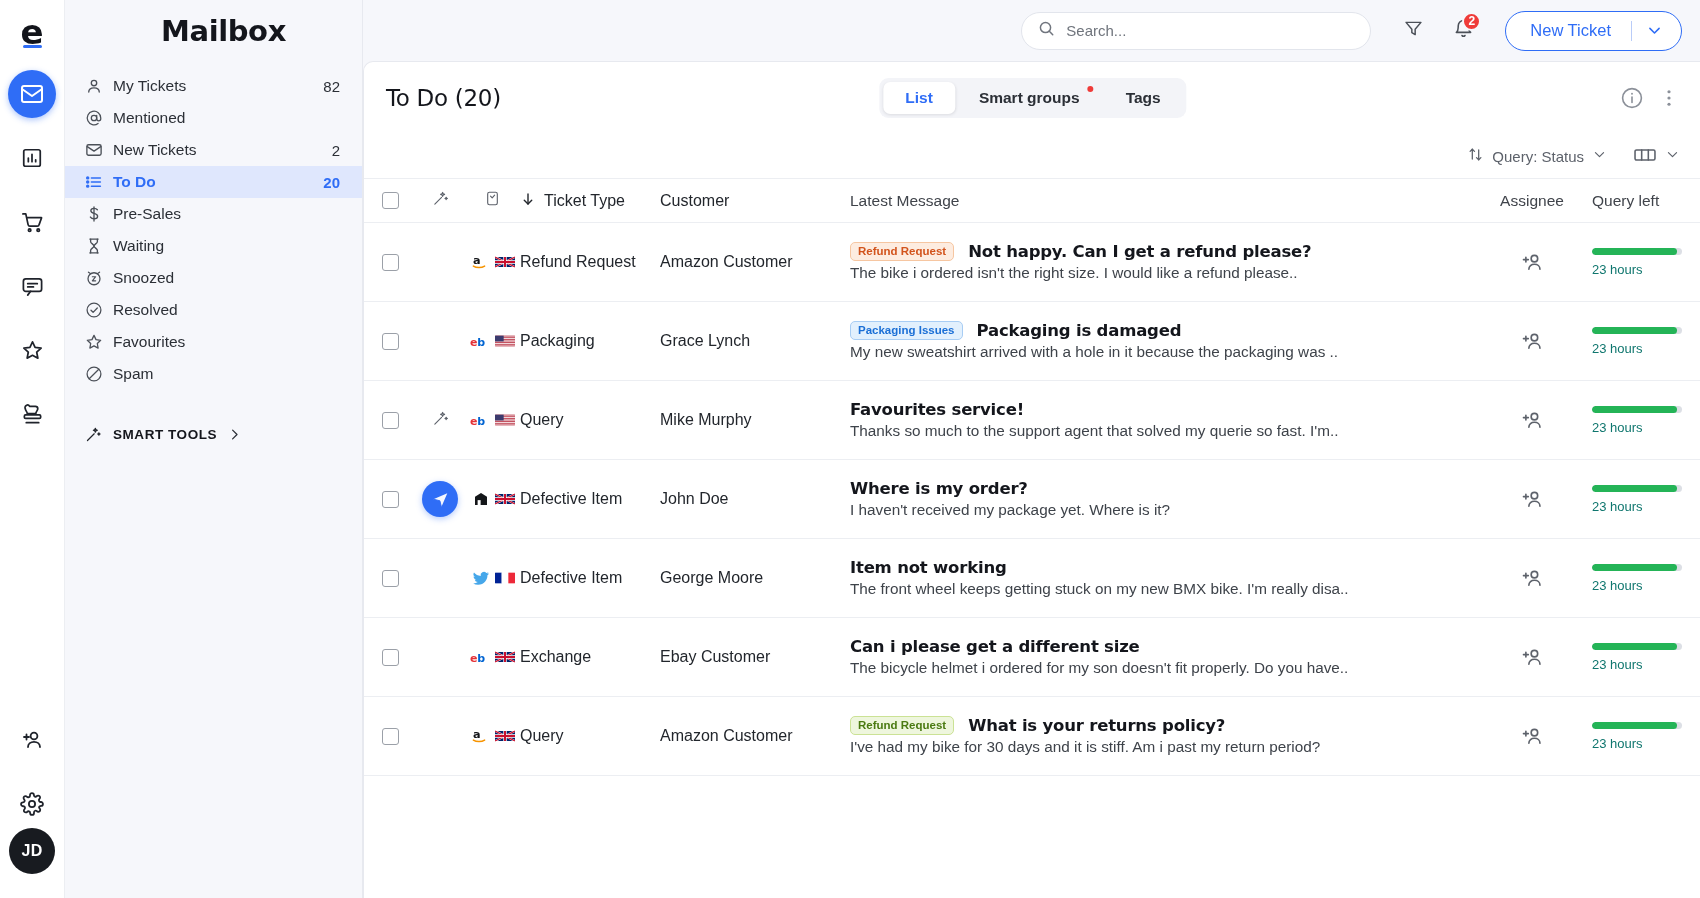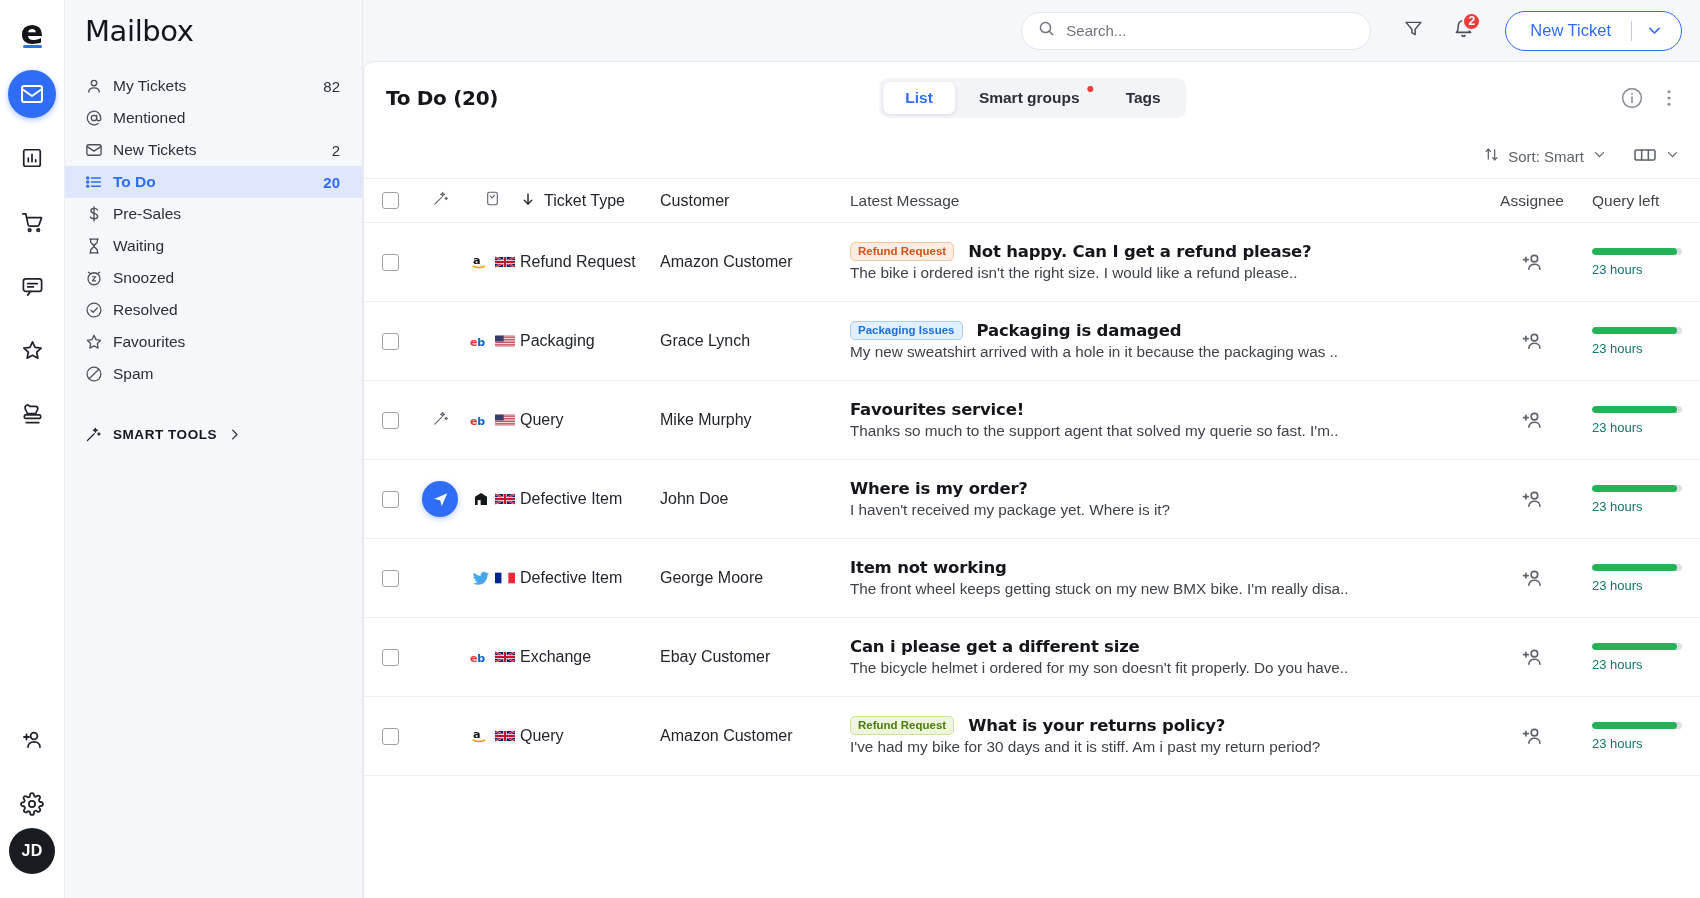--- a/index.html
+++ b/index.html
@@ -52,9 +52,10 @@
     padding: 0; display: flex; flex-direction: column;
   }
   .sidebar-title {
-    font-size: 29px; font-weight: 400; color: #14161c;
+    font-size: 29px; font-weight: 700; color: #14161c;
     padding: 14px 0 0 20px; letter-spacing: -.4px; height: 62px;
     font-family: "DejaVu Sans", sans-serif;
+    text-align: center;
   }
   .nav { margin-top: 8px; }
   .nav-item {

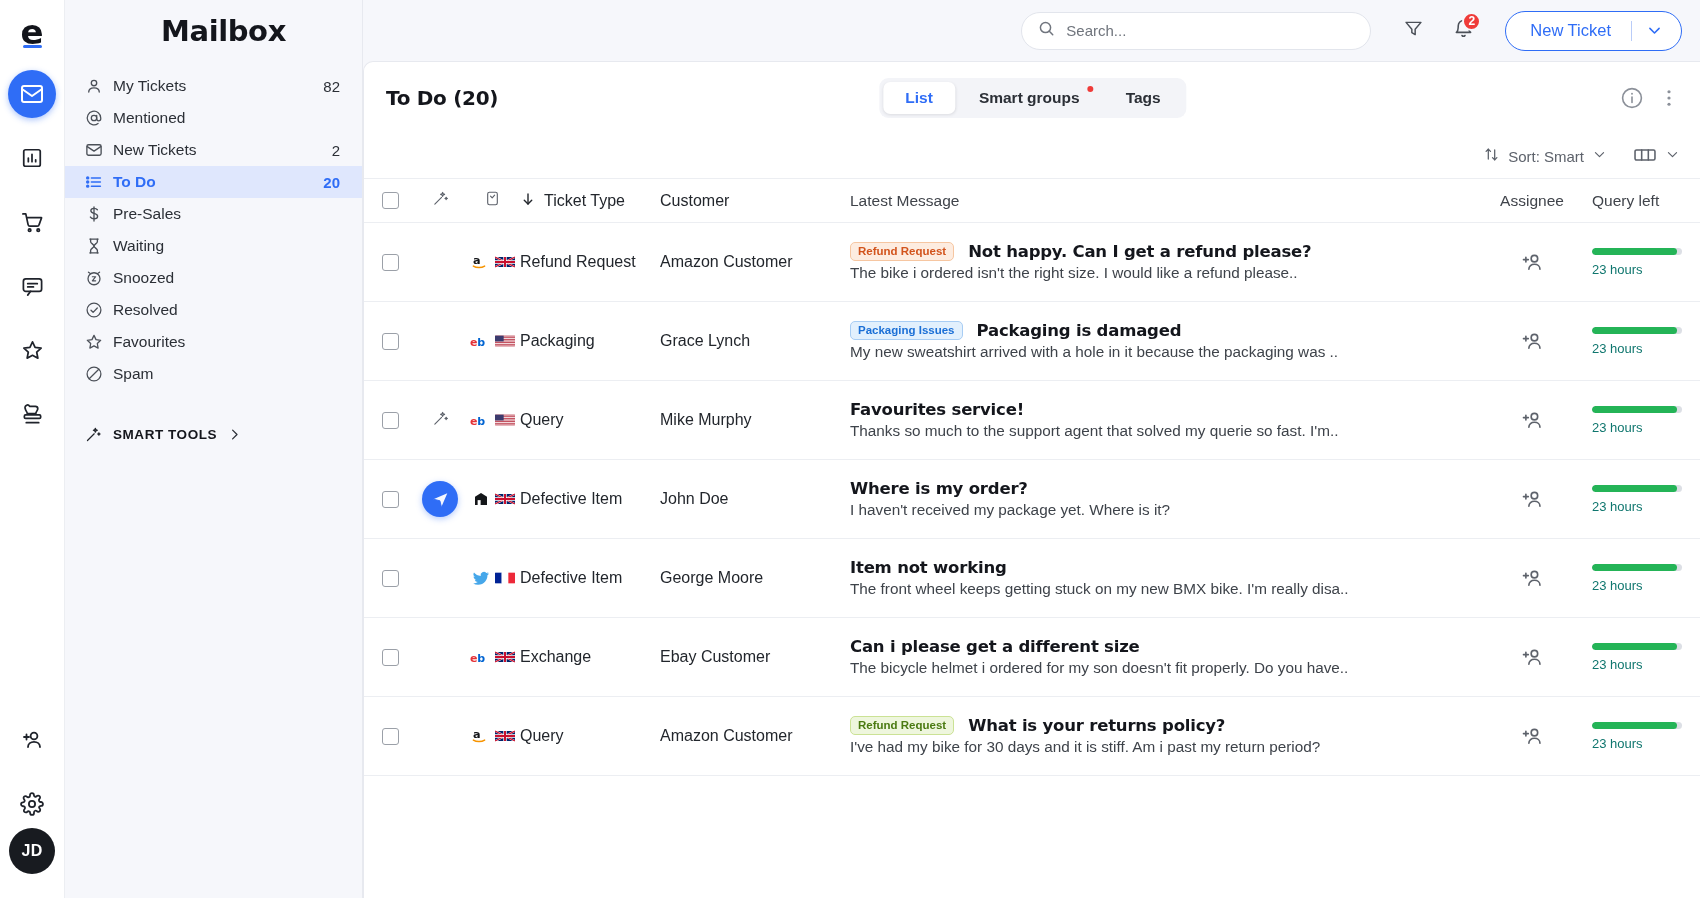--- a/index.html
+++ b/index.html
@@ -122,7 +122,7 @@
   }
   .panel-head { height: 72px; display: flex; align-items: center; padding: 0 20px 0 22px; }
   .panel-title {
-    font-size: 20px; font-weight: 700; color: #14161c; letter-spacing: -.3px;
+    font-size: 23px; font-weight: 400; color: #14161c; letter-spacing: -.3px;
     font-family: "DejaVu Sans", sans-serif;
   }
   .seg {

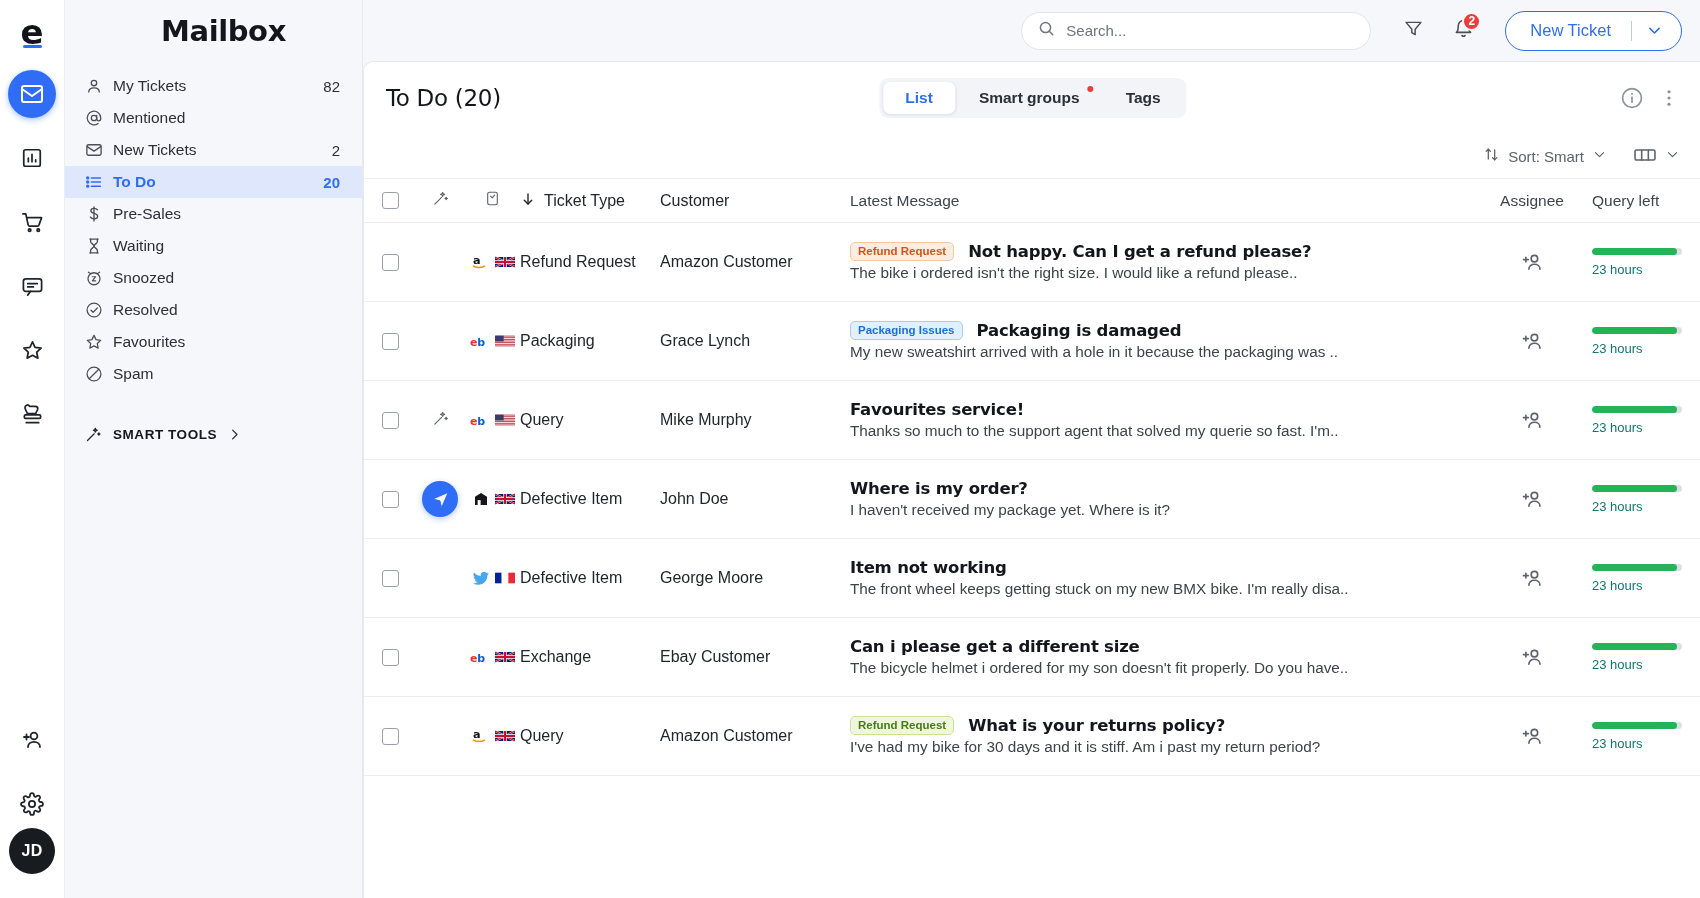--- a/index.html
+++ b/index.html
@@ -505,7 +505,7 @@
                 <path d="M13.4 16.4l3.1 3.1 3.1-3.1"></path>
               </svg>
           </span>
-          <span>Sort: Smart</span>
+          <span>Query: Status</span>
           <span>
             <svg width="15" height="15" viewBox="0 0 24 24" fill="none" stroke="currentColor" stroke-width="1.9" stroke-linecap="round" stroke-linejoin="round">
                 <path d="M5.5 9l6.5 6.5L18.5 9"></path>

